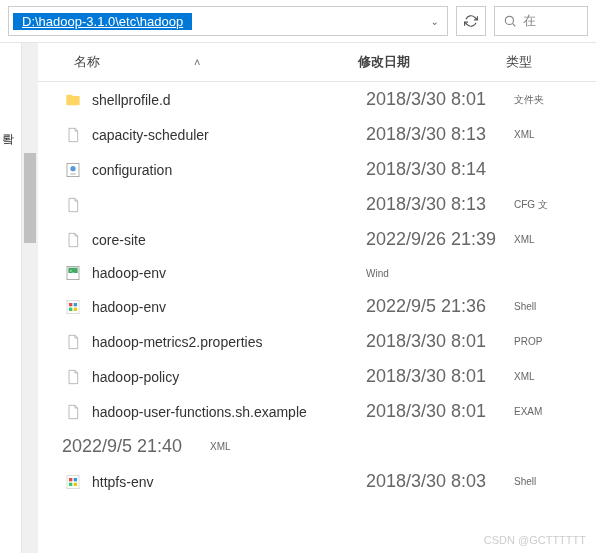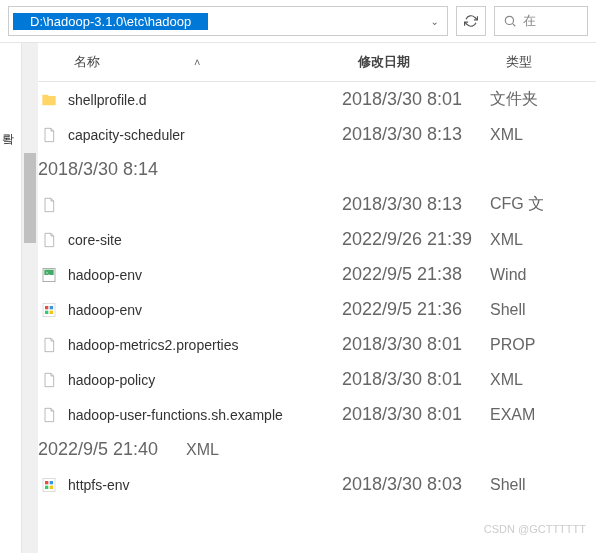--- a/index.html
+++ b/index.html
@@ -7,7 +7,7 @@
 
     .toolbar { display: flex; align-items: center; padding: 6px 8px; gap: 8px; border-bottom: 1px solid #e5e5e5; }
     .address-bar { flex: 0 0 440px; height: 30px; border: 1px solid #ccc; background: #fff; display: flex; align-items: center; padding: 0 4px; }
-    .address-text { background: #0078d7; color: #fff; padding: 1px 17px; font-size: 13px; }
+    .address-text { background: #0078d7; color: #fff; padding: 1px 9px; font-size: 13px; text-decoration: underline; }
     .dropdown-arrow { margin-left: auto; color: #666; font-size: 10px; padding: 0 4px; }
     .refresh-btn { width: 30px; height: 30px; border: 1px solid #ccc; background: #fff; display: flex; align-items: center; justify-content: center; color: #555; cursor: pointer; }
     .search-box { flex: 1; height: 30px; border: 1px solid #ccc; background: #fff; display: flex; align-items: center; padding: 0 8px; color: #888; font-size: 13px; }

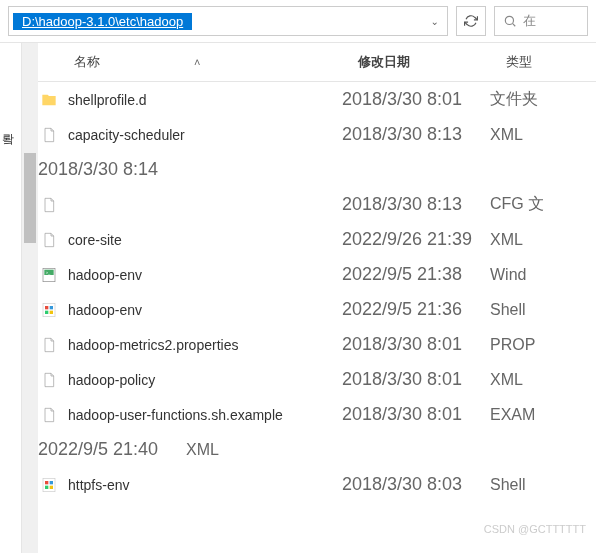--- a/index.html
+++ b/index.html
@@ -27,7 +27,7 @@
     .sort-arrow { margin-left: 70px; font-size: 11px; color: #666; }
 
     .file-list { }
-    .file-row { display: flex; align-items: center; padding: 7px 0; font-size: 14px; color: #333; }
+    .file-row { display: flex; align-items: center; padding: 7px 24px; font-size: 14px; color: #333; }
     .icon-cell { width: 22px; height: 18px; margin-right: 8px; display: flex; align-items: center; justify-content: center; }
     .name-cell { flex: 0 0 304px; display: flex; align-items: center; }
     .date-cell { flex: 0 0 148px; color: #666; font-size: 18px; }

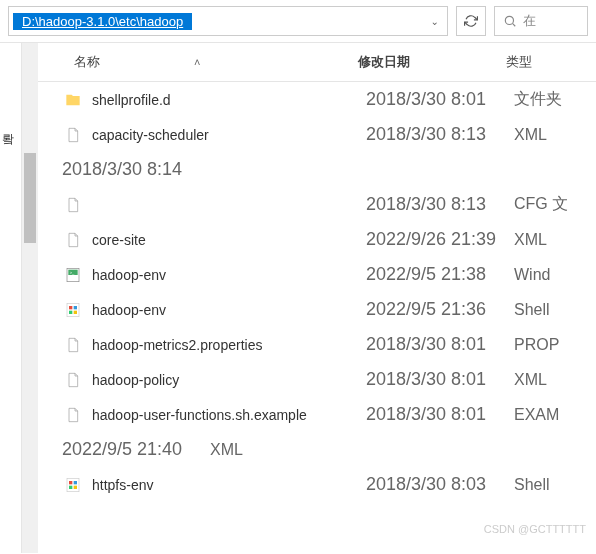--- a/index.html
+++ b/index.html
@@ -31,7 +31,7 @@
     .icon-cell { width: 22px; height: 18px; margin-right: 8px; display: flex; align-items: center; justify-content: center; }
     .name-cell { flex: 0 0 304px; display: flex; align-items: center; }
     .date-cell { flex: 0 0 148px; color: #666; font-size: 18px; }
-    .type-cell { flex: 1; color: #666; font-size: 16px; }
+    .type-cell { flex: 1; color: #666; font-size: 10px; }
 
     .watermark { position: absolute; bottom: 19px; right: 10px; font-size: 11px; color: #ccc; }
   </style>

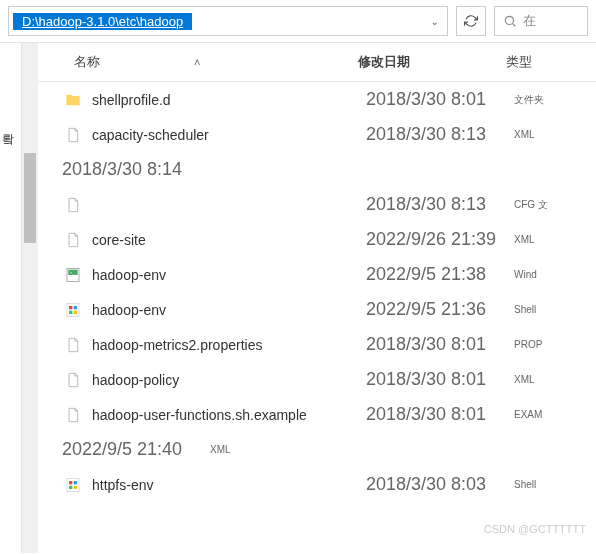--- a/index.html
+++ b/index.html
@@ -102,6 +102,16 @@
           <div class="type-cell">XML</div>
         </div>
         <div class="file-row">
+          <div class="name-cell">
+            <span class="icon-cell">
+              <svg width="16" height="18" viewBox="0 0 24 24">
+                <rect x="3" y="2" width="18" height="20" fill="#fff" stroke="#888"></rect>
+                <circle cx="12" cy="10" r="4" fill="#5b9bd5"></circle>
+                <path d="M8 18h8" stroke="#888"></path>
+              </svg>
+            </span>
+            <span>configuration</span>
+          </div>
           <div class="date-cell">2018/3/30 8:14</div>
         </div>
         <div class="file-row">

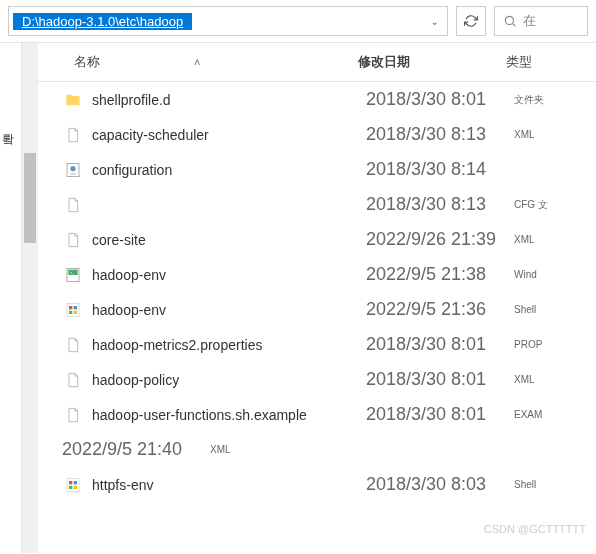--- a/index.html
+++ b/index.html
@@ -150,7 +150,6 @@
             </span>
             <span>hadoop-env</span>
           </div>
-          <div class="date-cell">2022/9/5 21:38</div>
           <div class="type-cell">Wind</div>
         </div>
         <div class="file-row">

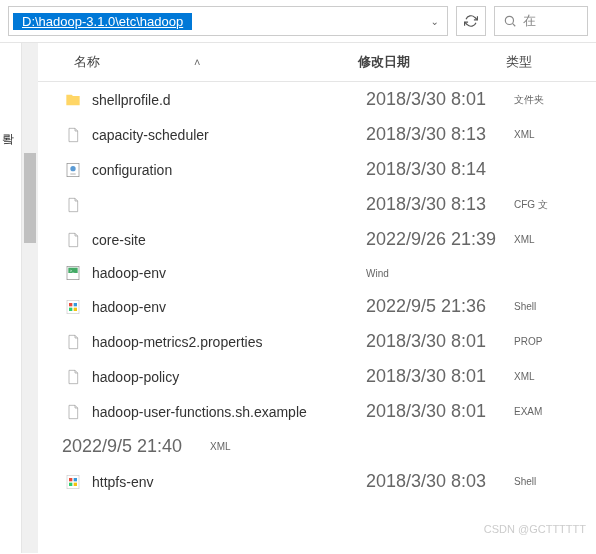--- a/index.html
+++ b/index.html
@@ -33,7 +33,7 @@
     .date-cell { flex: 0 0 148px; color: #666; font-size: 18px; }
     .type-cell { flex: 1; color: #666; font-size: 10px; }
 
-    .watermark { position: absolute; bottom: 19px; right: 10px; font-size: 11px; color: #ccc; }
+    .watermark { position: absolute; bottom: 8px; right: 10px; font-size: 11px; color: #ccc; }
   </style>
 </head>
 <body>

